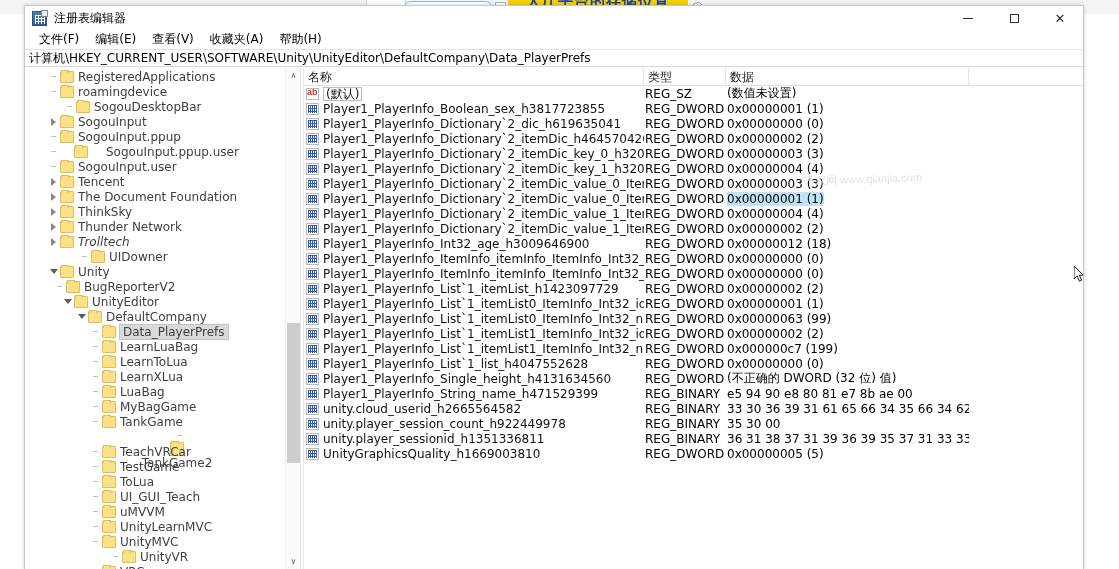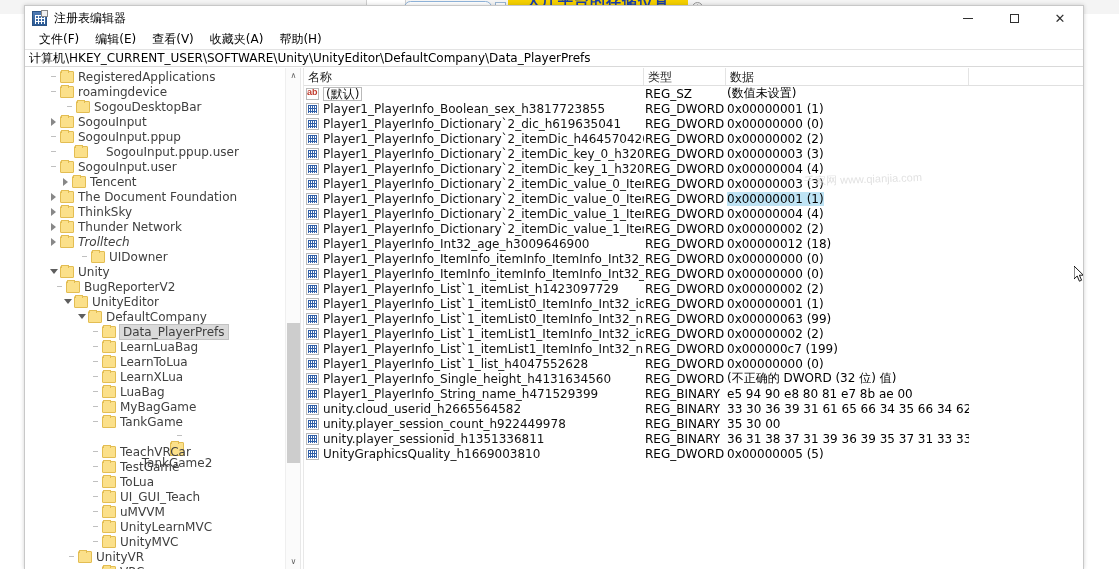--- a/index.html
+++ b/index.html
@@ -360,7 +360,7 @@
               <span class="folder"></span>
               <span class="tree-label">SogouInput.user</span>
             </div>
-            <div class="tree-row" style="padding-left: 22px; margin-left: 12px;">
+            <div class="tree-row" style="padding-left: 22px;">
               <span class="twisty closed"></span>
               <span class="folder"></span>
               <span class="tree-label">Tencent</span>

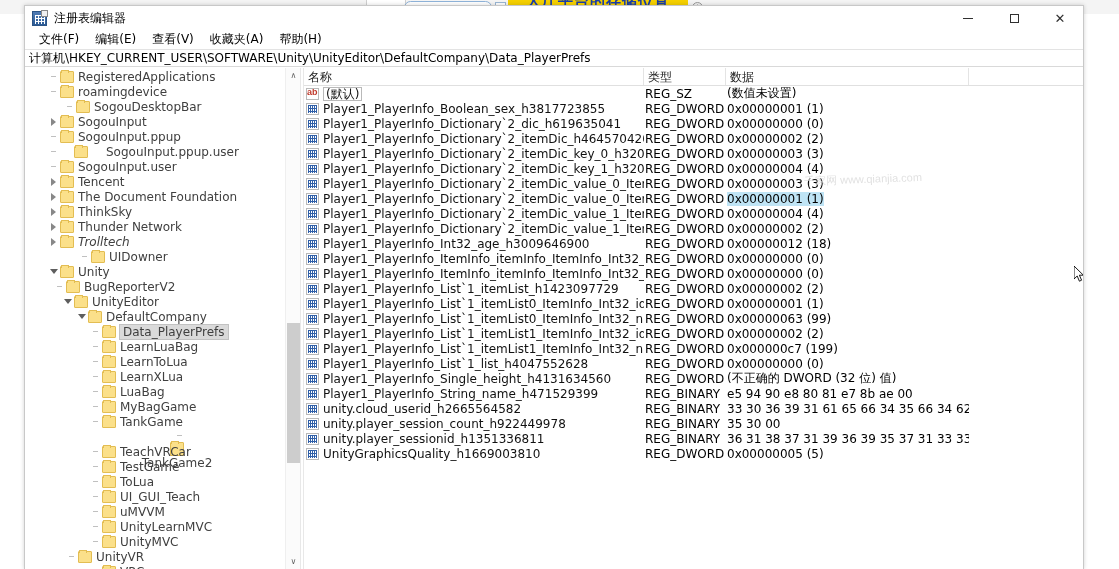--- a/index.html
+++ b/index.html
@@ -485,7 +485,7 @@
               <span class="folder"></span>
               <span class="tree-label">UnityMVC</span>
             </div>
-            <div class="tree-row" style="padding-left: 40px;">
+            <div class="tree-row" style="padding-left: 64px; margin-left: 20px;">
               <span class="twisty leaf"></span>
               <span class="folder"></span>
               <span class="tree-label">UnityVR</span>

